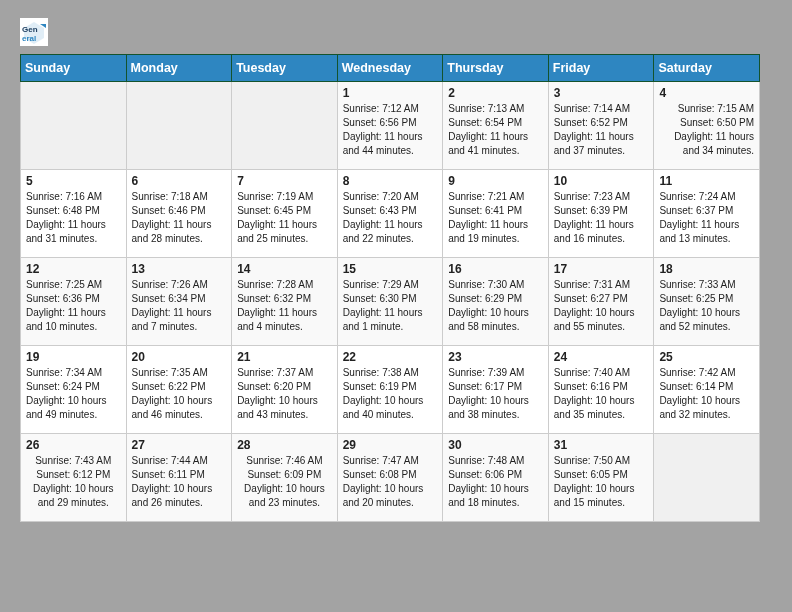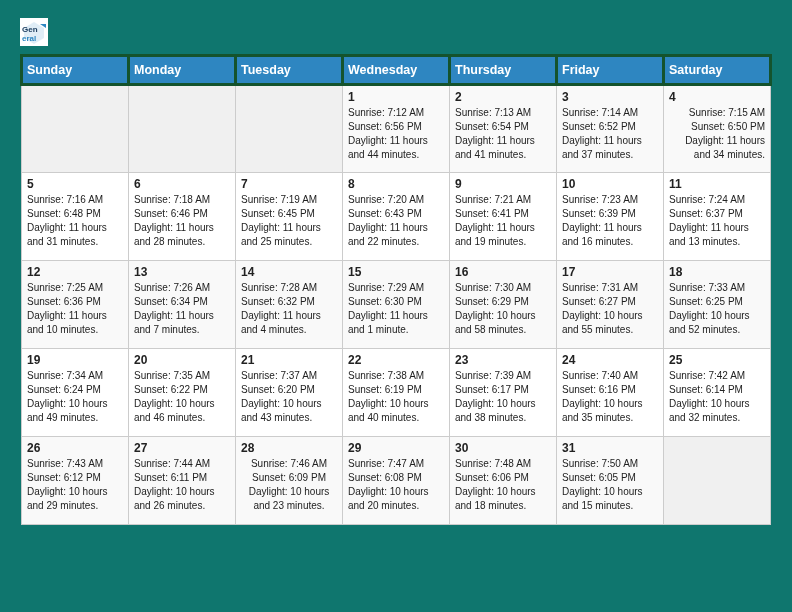--- a/index.html
+++ b/index.html
@@ -13,8 +13,8 @@
     .page {
       width: 792px;
       min-height: 612px;
-      background: #0f766e;
-      padding: 18px 20px 10px 20px;
+      background: #a3a3a3;
+      padding: 18px 32px 10px 20px;
     }
     .header {
       display: flex;

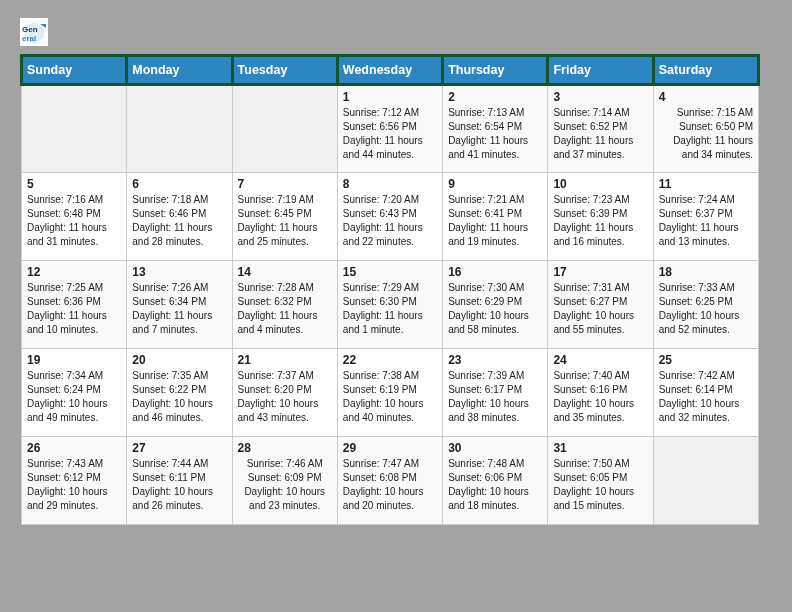--- a/index.html
+++ b/index.html
@@ -56,7 +56,7 @@
       font-weight: bold;
       padding: 6px 4px;
       text-align: left;
-      border: 3px solid #14532d;
+      border: 1px solid #14532d;
     }
     tbody td {
       border: 1px solid #ccc;

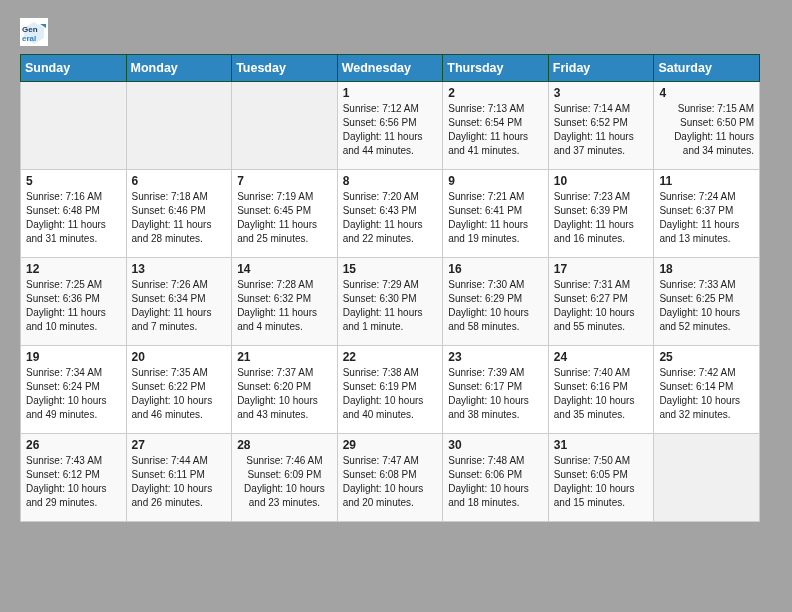--- a/index.html
+++ b/index.html
@@ -317,7 +317,7 @@
         <tr>
           <td>
             <span class="day-number">26</span>
-            <div class="day-info" style="white-space: pre-line;">Sunrise: 7:43 AM
+            <div class="day-info" style="white-space: pre-line; text-align: center;">Sunrise: 7:43 AM
 Sunset: 6:12 PM
 Daylight: 10 hours
 and 29 minutes.</div>

